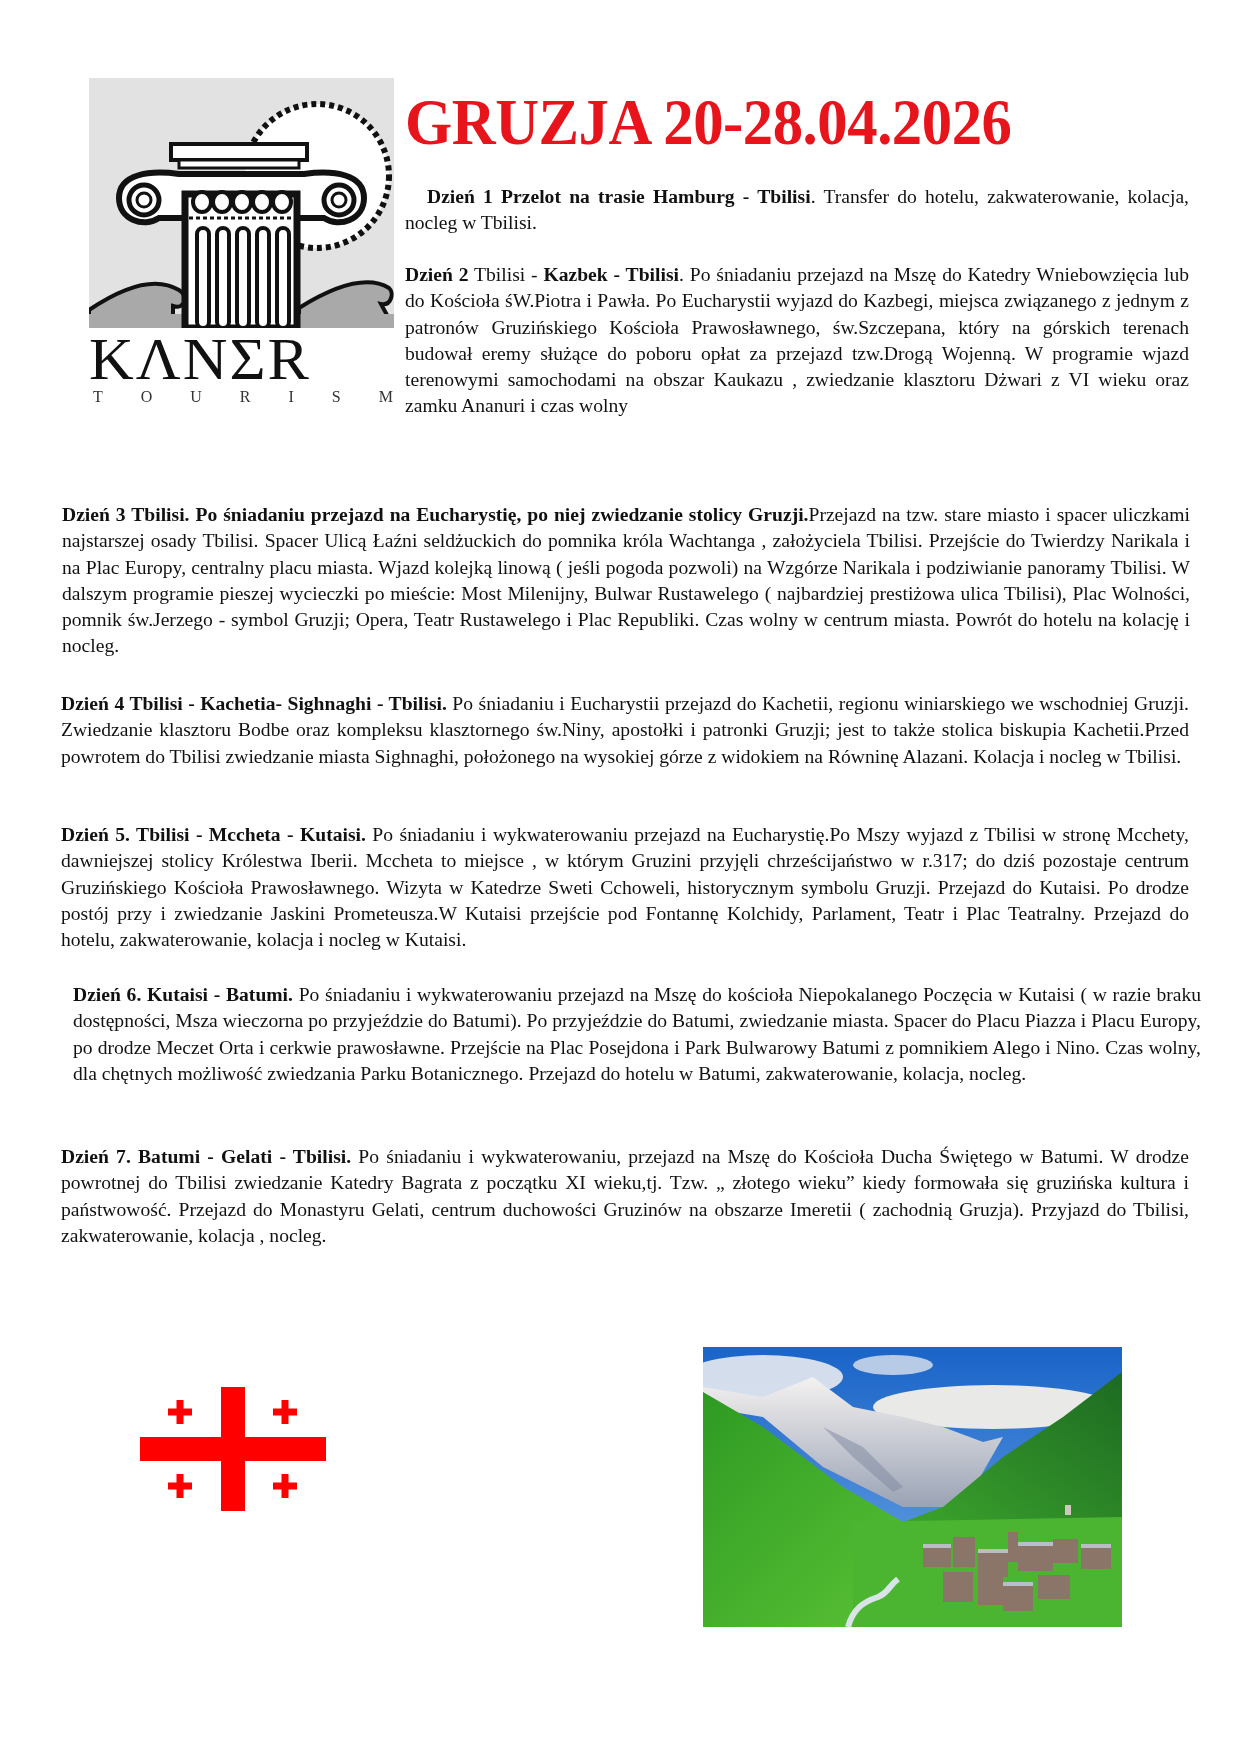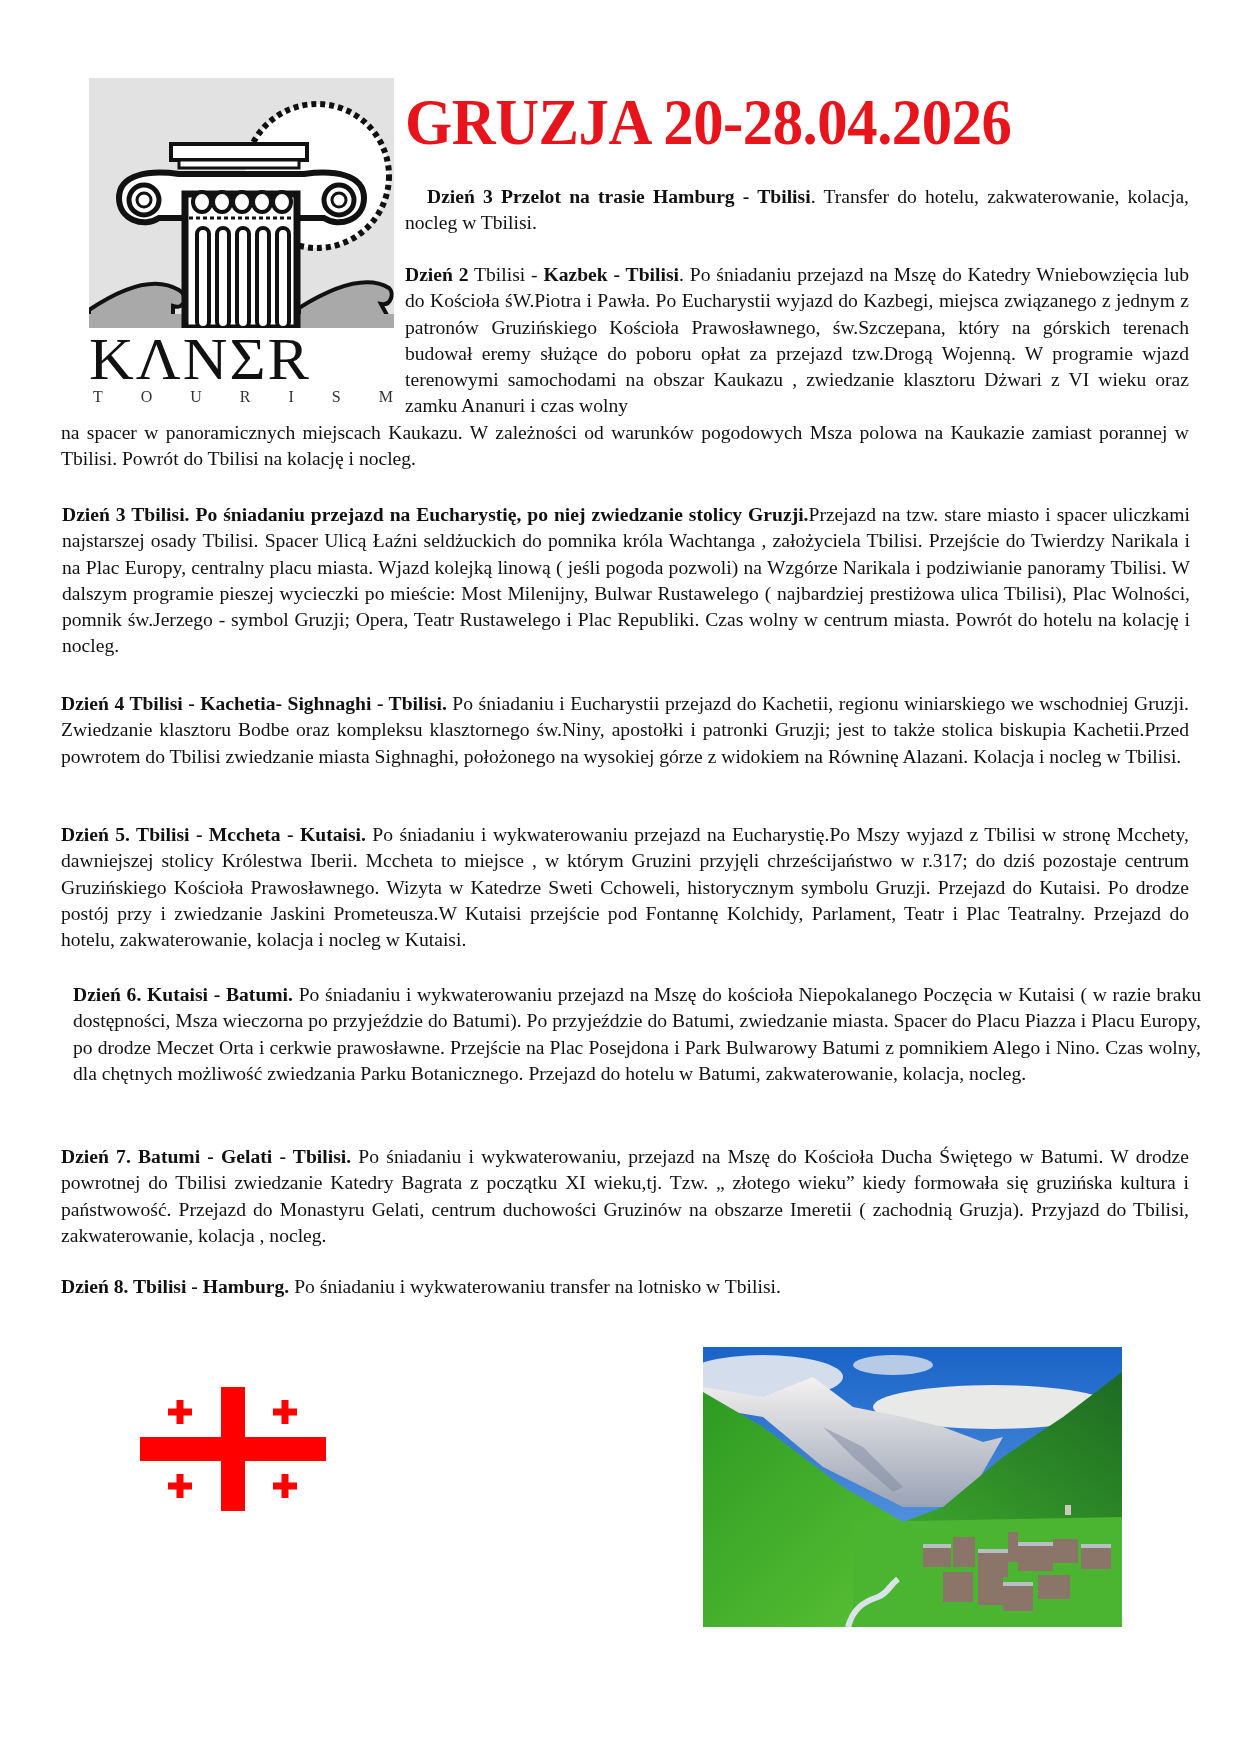--- a/index.html
+++ b/index.html
@@ -95,7 +95,7 @@
 
   <h1 class="title">GRUZJA 20-28.04.2026</h1>
 
-  <p class="day d1"><b>Dzień 3 Przelot na trasie Hamburg - Tbilisi</b><span>. Transfer do hotelu, zakwaterowanie, kolacja, nocleg w Tbilisi.</span></p>
+  <p class="day d1"><b>Dzień 1 Przelot na trasie Hamburg - Tbilisi</b><span>. Transfer do hotelu, zakwaterowanie, kolacja, nocleg w Tbilisi.</span></p>
 
   <p class="day d2"><b>Dzień 2</b><span> Tbilisi - </span><b>Kazbek - Tbilisi</b><span>. Po śniadaniu przejazd na Mszę do Katedry Wniebowzięcia lub do Kościoła śW.Piotra i Pawła. Po Eucharystii wyjazd do Kazbegi, miejsca związanego z jednym z patronów Gruzińskiego Kościoła Prawosławnego, św.Szczepana, który na górskich terenach budował eremy służące do poboru opłat za przejazd tzw.Drogą Wojenną. W programie wjazd terenowymi samochodami na obszar Kaukazu , zwiedzanie klasztoru Dżwari z VI wieku oraz zamku Ananuri i czas wolny</span></p>
   <p class="day d2-cont"><span>na spacer w panoramicznych miejscach Kaukazu. W zależności od warunków pogodowych Msza polowa na Kaukazie zamiast porannej w Tbilisi. Powrót do Tbilisi na kolację i nocleg.</span></p>

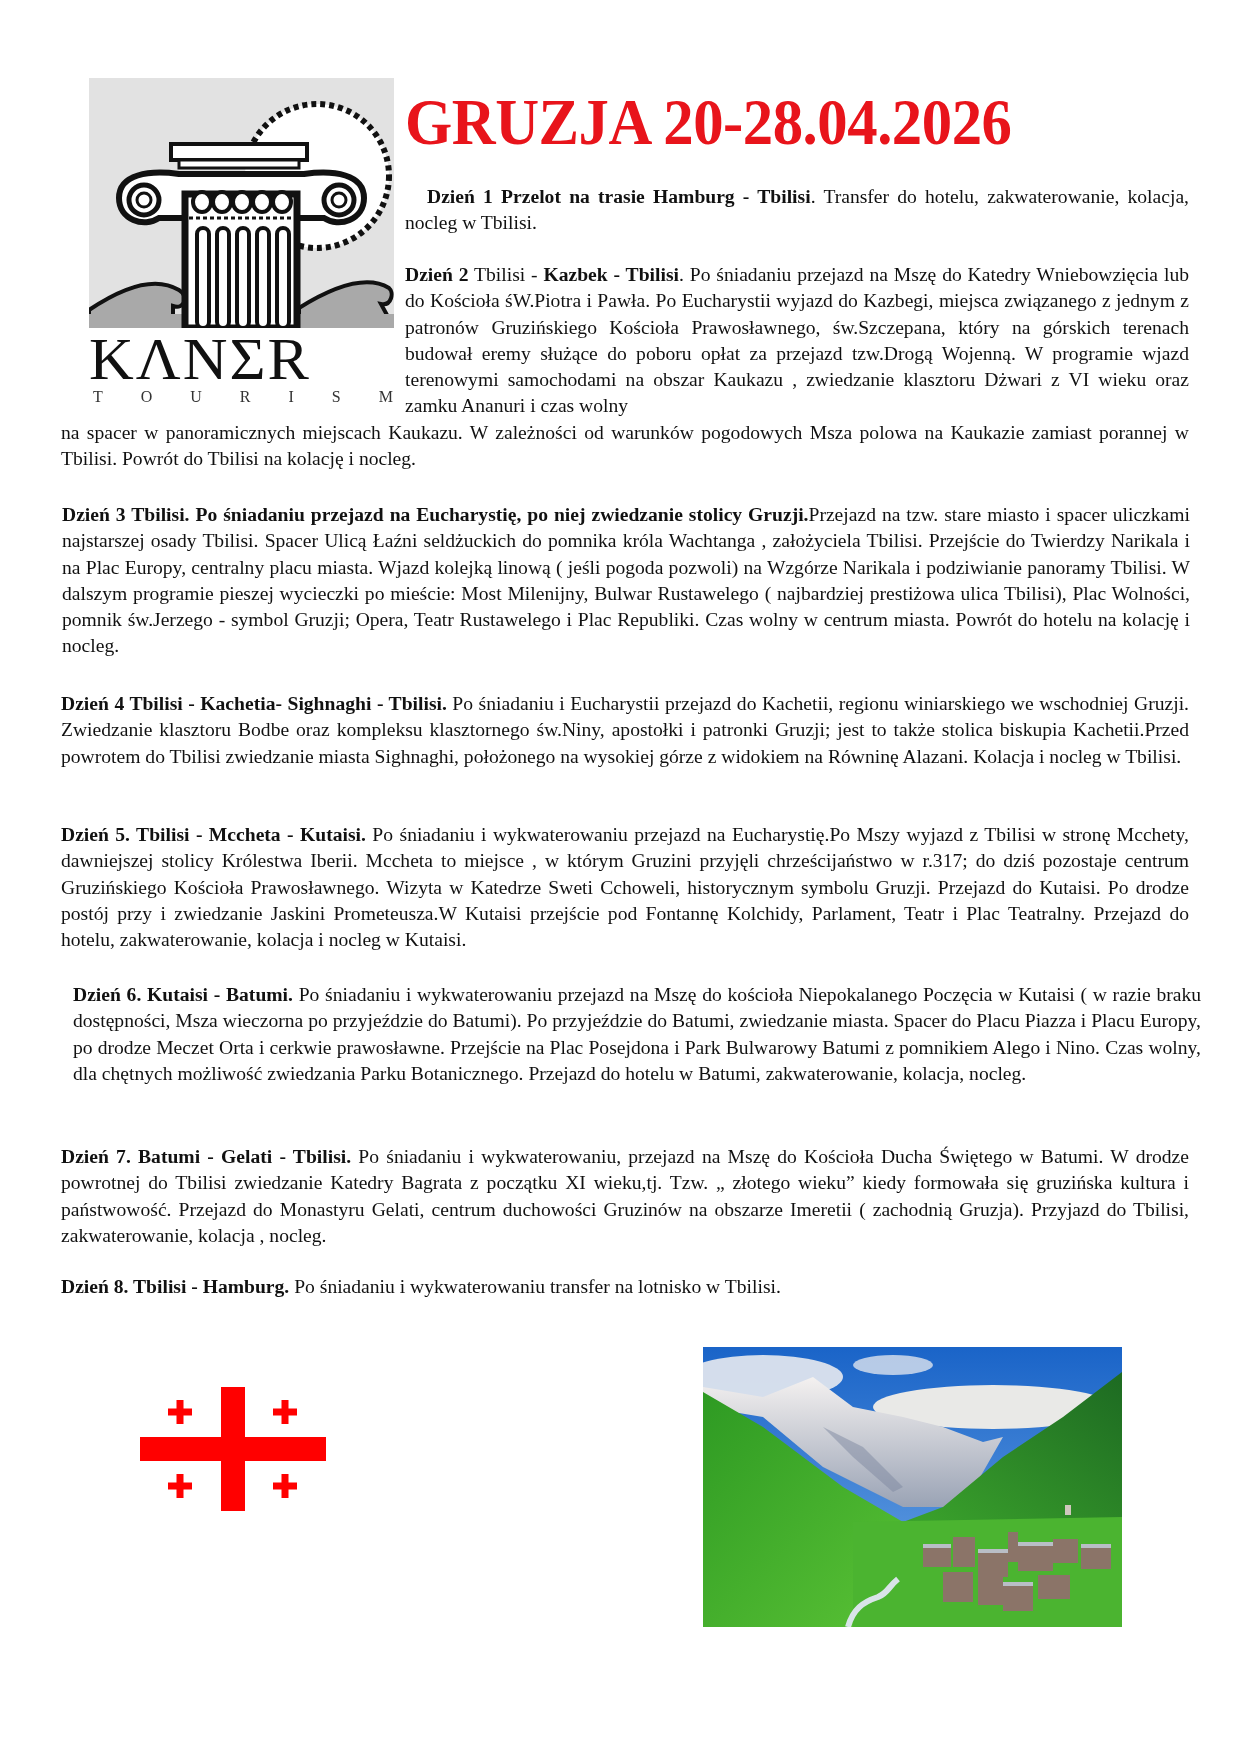--- a/index.html
+++ b/index.html
@@ -98,7 +98,6 @@
   <p class="day d1"><b>Dzień 1 Przelot na trasie Hamburg - Tbilisi</b><span>. Transfer do hotelu, zakwaterowanie, kolacja, nocleg w Tbilisi.</span></p>
 
   <p class="day d2"><b>Dzień 2</b><span> Tbilisi - </span><b>Kazbek - Tbilisi</b><span>. Po śniadaniu przejazd na Mszę do Katedry Wniebowzięcia lub do Kościoła śW.Piotra i Pawła. Po Eucharystii wyjazd do Kazbegi, miejsca związanego z jednym z patronów Gruzińskiego Kościoła Prawosławnego, św.Szczepana, który na górskich terenach budował eremy służące do poboru opłat za przejazd tzw.Drogą Wojenną. W programie wjazd terenowymi samochodami na obszar Kaukazu , zwiedzanie klasztoru Dżwari z VI wieku oraz zamku Ananuri i czas wolny</span></p>
-  <p class="day d2-cont"><span>na spacer w panoramicznych miejscach Kaukazu. W zależności od warunków pogodowych Msza polowa na Kaukazie zamiast porannej w Tbilisi. Powrót do Tbilisi na kolację i nocleg.</span></p>
 
   <p class="day d3"><b>Dzień 3 Tbilisi. Po śniadaniu przejazd na Eucharystię, po niej zwiedzanie stolicy Gruzji.</b><span>Przejazd na tzw. stare miasto i spacer uliczkami najstarszej osady Tbilisi. Spacer Ulicą Łaźni seldżuckich do pomnika króla Wachtanga , założyciela Tbilisi. Przejście do Twierdzy Narikala i na Plac Europy, centralny placu miasta. Wjazd kolejką linową ( jeśli pogoda pozwoli) na Wzgórze Narikala i podziwianie panoramy Tbilisi. W dalszym programie pieszej wycieczki po mieście: Most Milenijny, Bulwar Rustawelego ( najbardziej prestiżowa ulica Tbilisi), Plac Wolności, pomnik św.Jerzego - symbol Gruzji; Opera, Teatr Rustawelego i Plac Republiki. Czas wolny w centrum miasta. Powrót do hotelu na kolację i nocleg.</span></p>
 

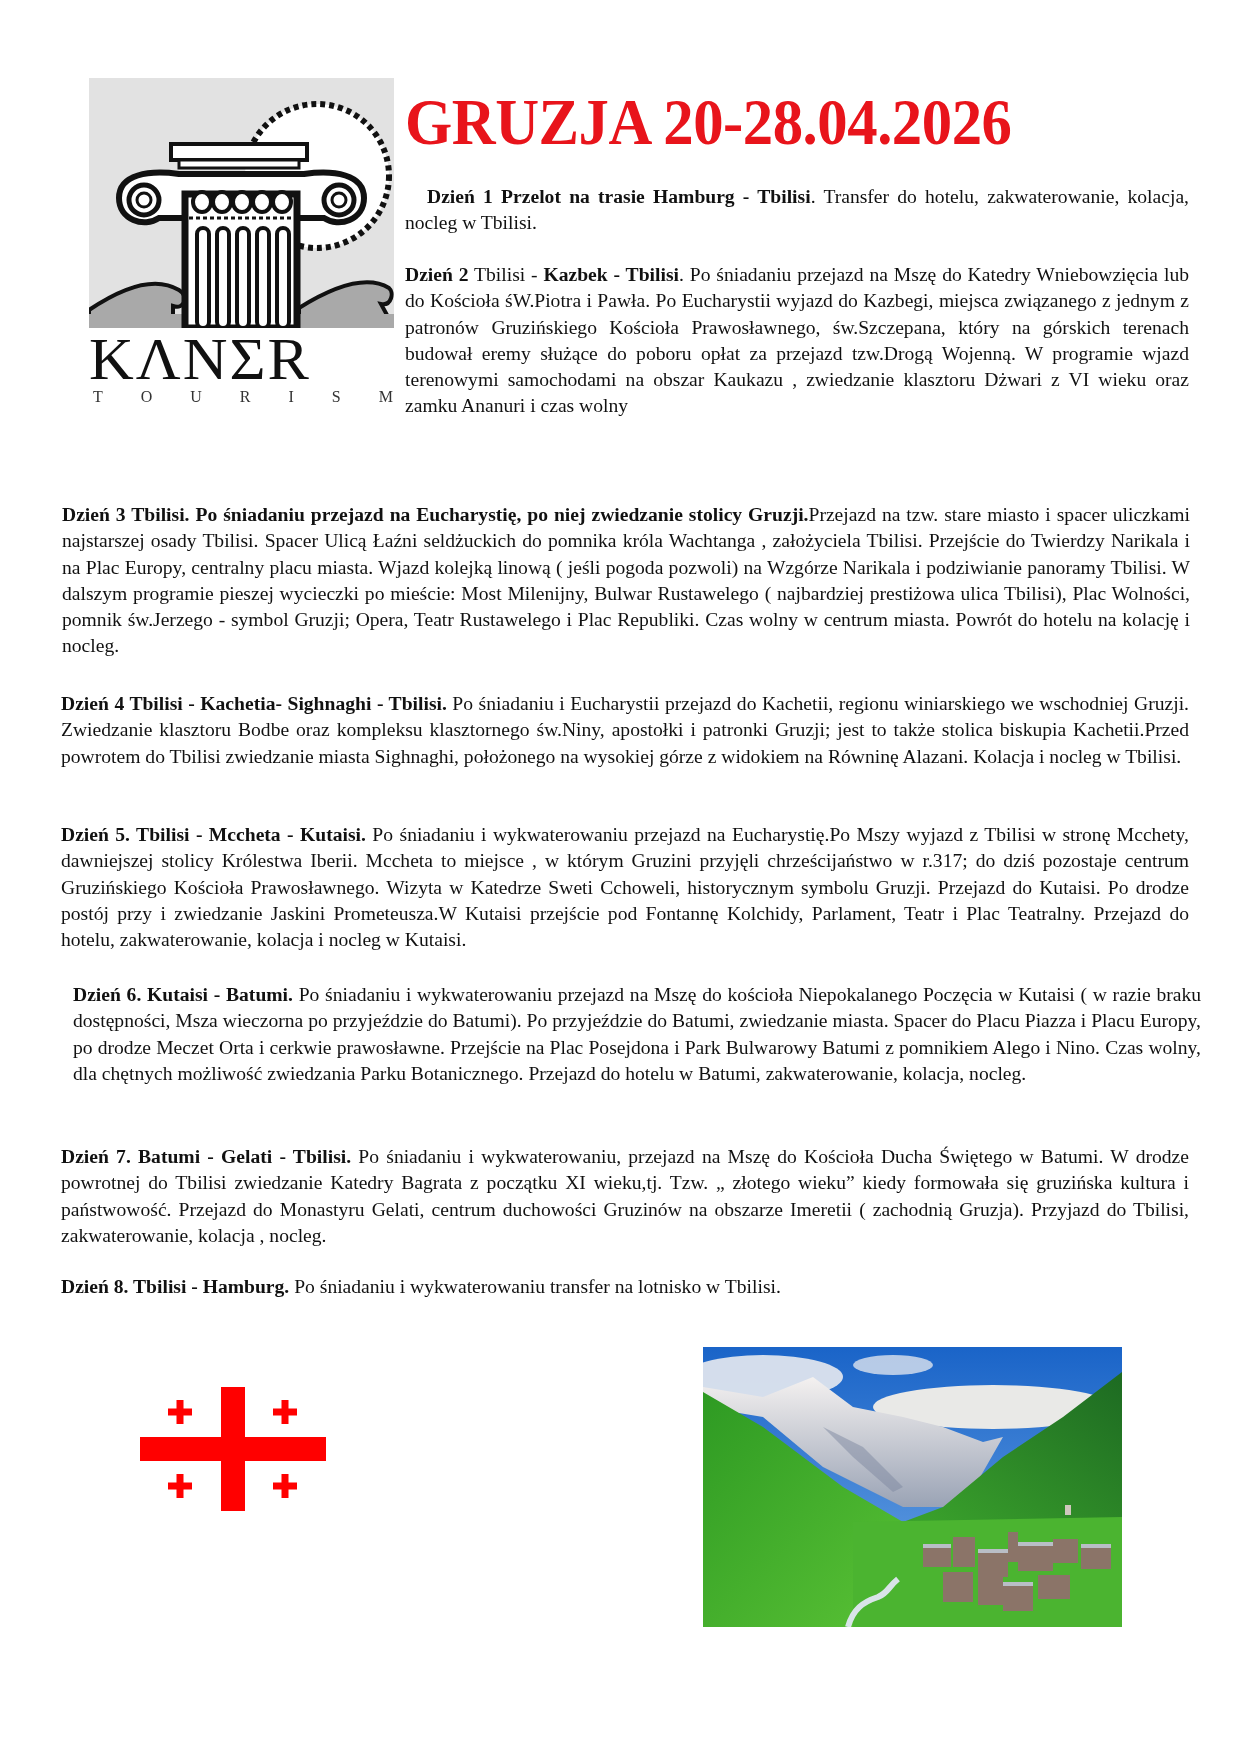--- a/index.html
+++ b/index.html
@@ -109,7 +109,6 @@
 
   <p class="day d7"><b>Dzień 7. Batumi - Gelati - Tbilisi.</b><span> Po śniadaniu i wykwaterowaniu, przejazd na Mszę do Kościoła Ducha Świętego w Batumi. W drodze powrotnej do Tbilisi zwiedzanie Katedry Bagrata z początku XI wieku,tj. Tzw. „ złotego wieku” kiedy formowała się gruzińska kultura i państwowość. Przejazd do Monastyru Gelati, centrum duchowości Gruzinów na obszarze Imeretii ( zachodnią Gruzja). Przyjazd do Tbilisi, zakwaterowanie, kolacja , nocleg.</span></p>
 
-  <p class="day d8"><b>Dzień 8. Tbilisi - Hamburg.</b><span> Po śniadaniu i wykwaterowaniu transfer na lotnisko w Tbilisi.</span></p>
 
   <div class="flag">
     <svg width="186" height="124" viewBox="0 0 186 124">

